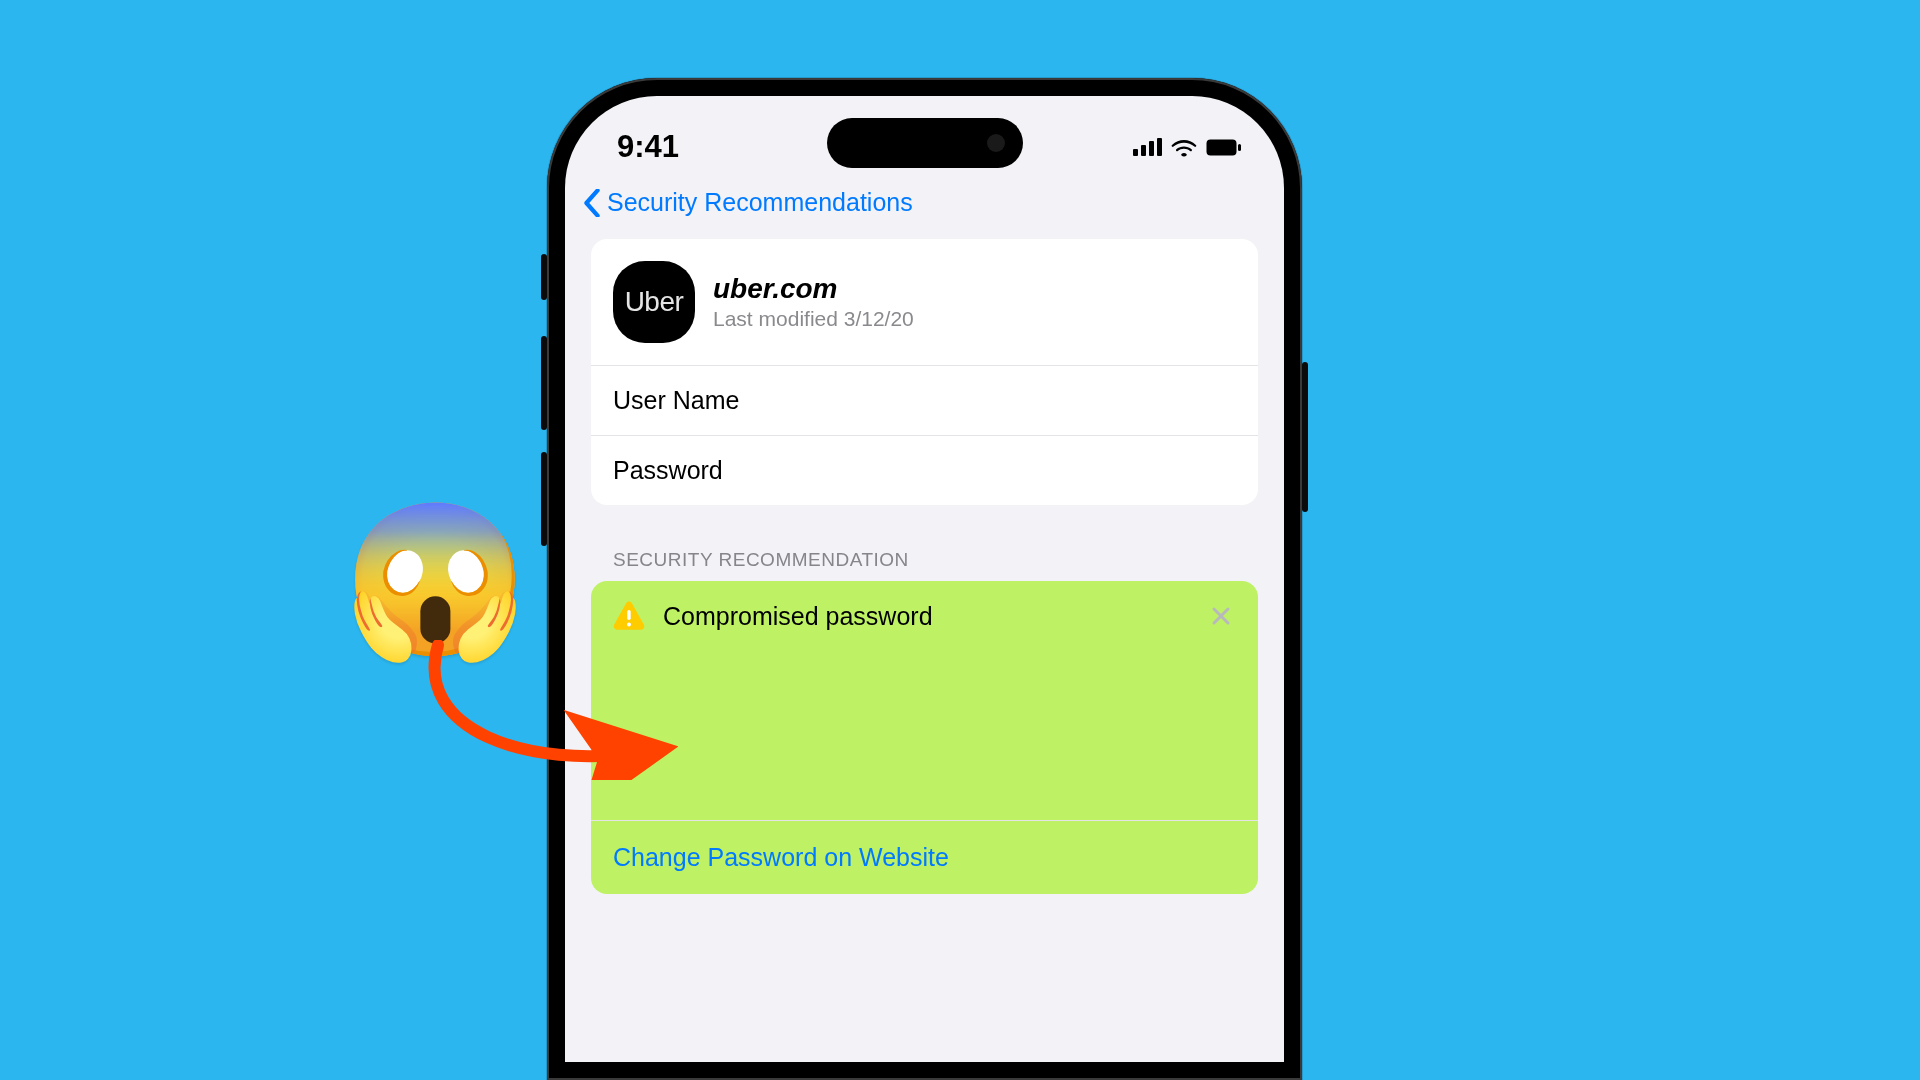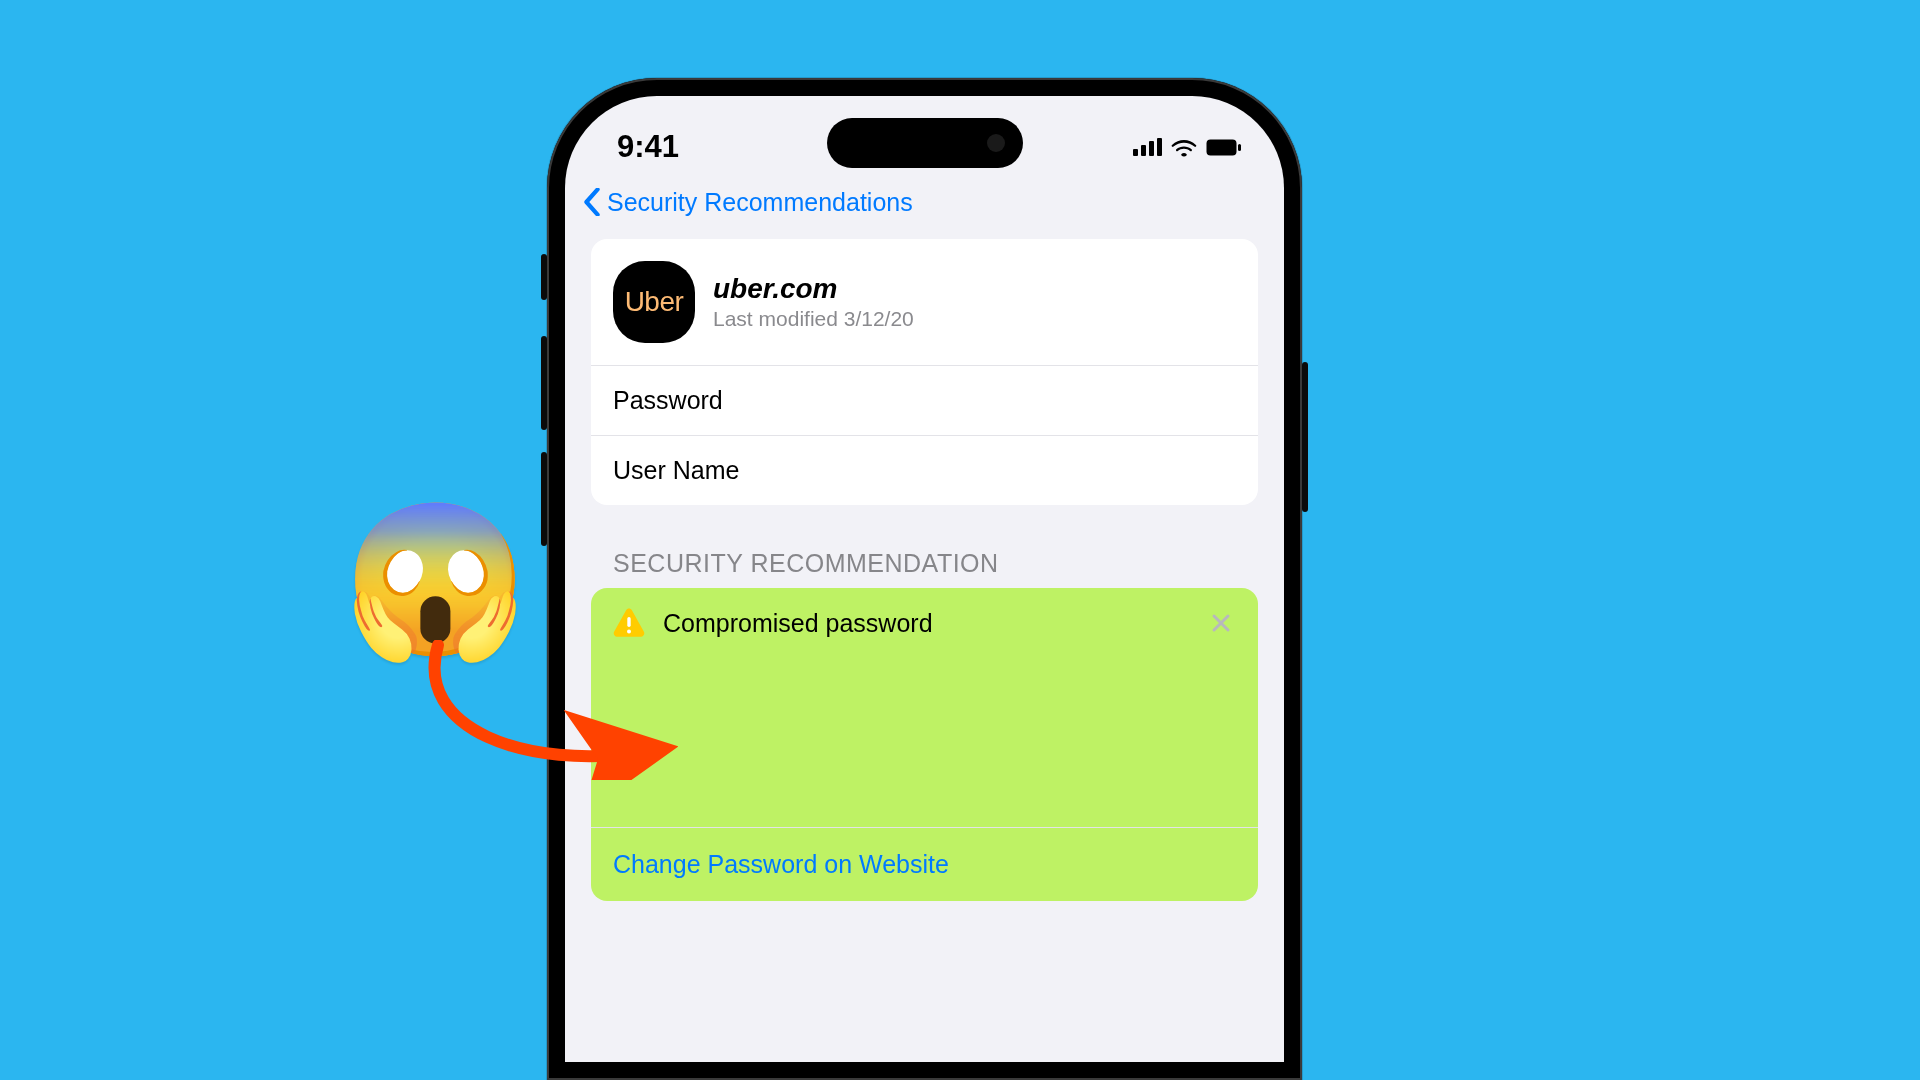--- a/index.html
+++ b/index.html
@@ -85,7 +85,7 @@
   
   .navbar {
     display:flex;
-    align-items:flex-start;
+    align-items:center;
     gap:6px;
     padding: 18px 18px 22px 18px;
     color:#007aff;

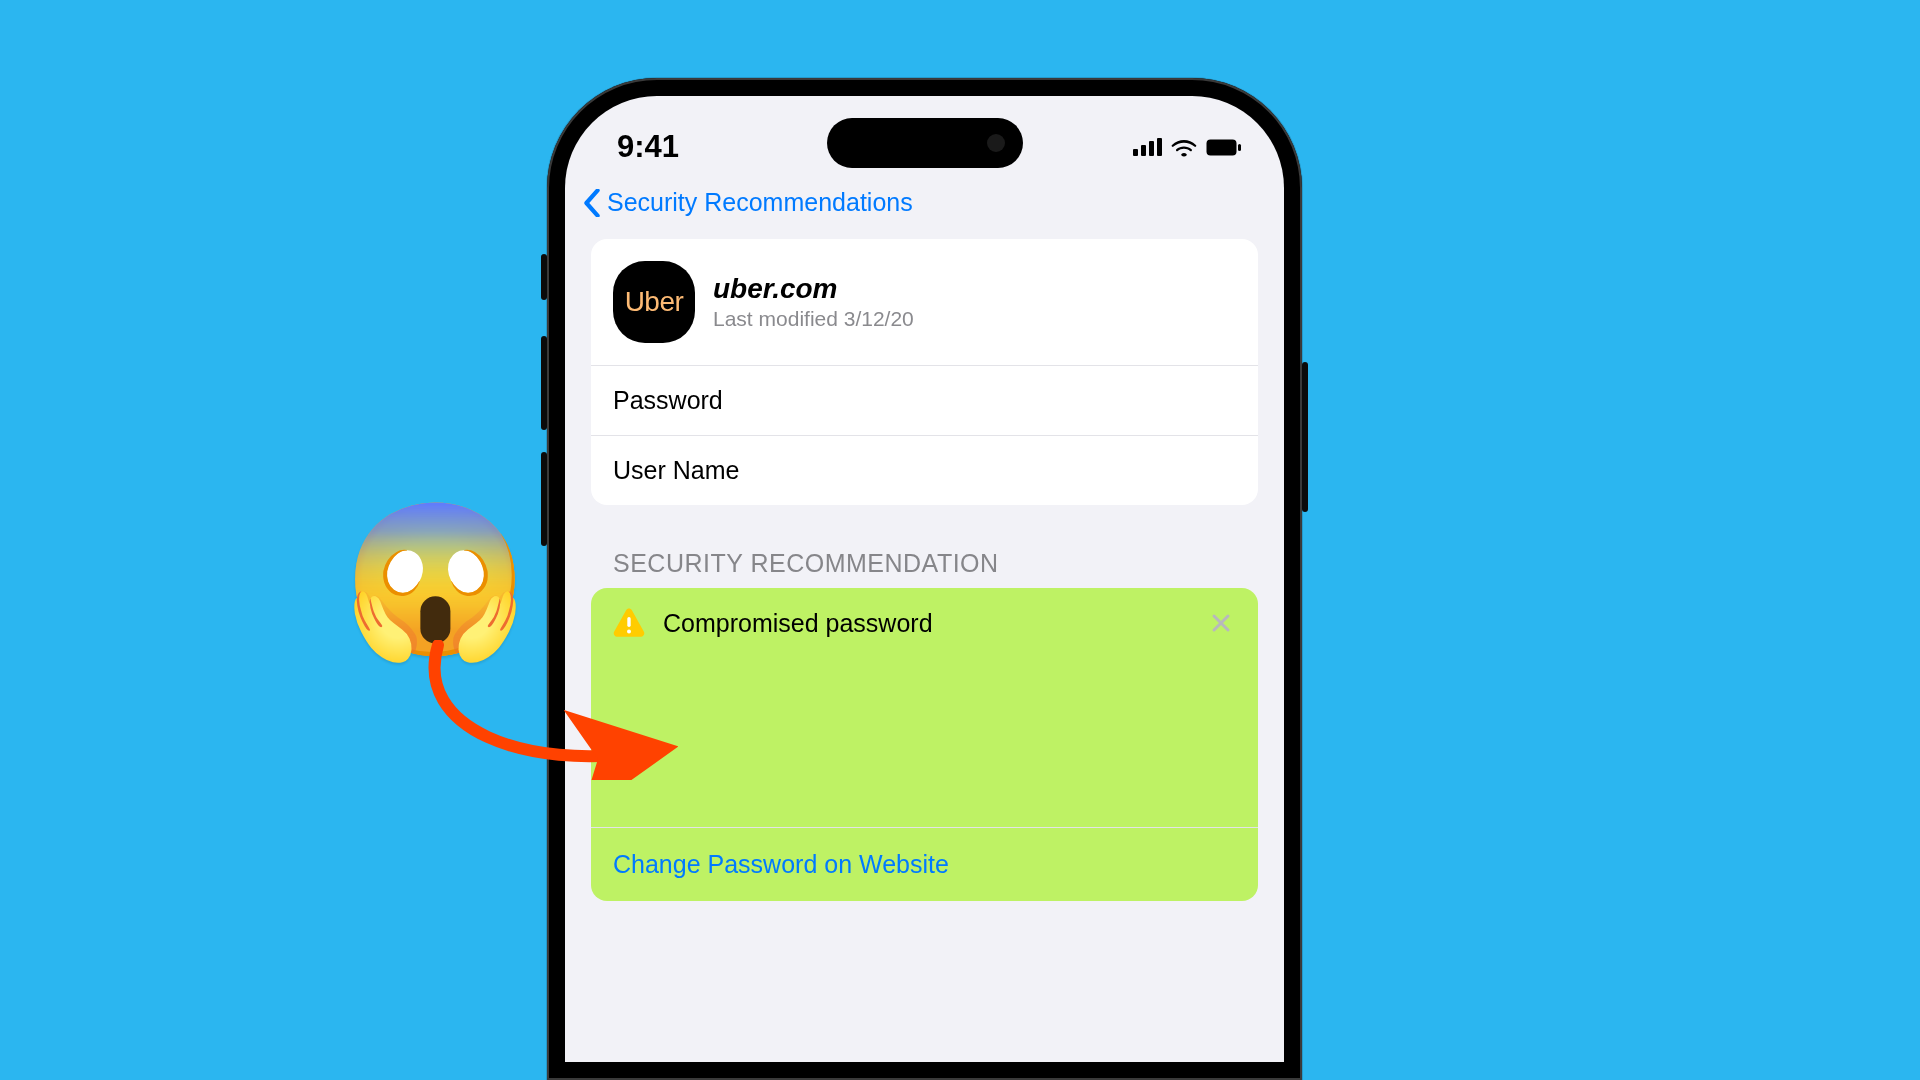--- a/index.html
+++ b/index.html
@@ -110,7 +110,7 @@
   .site-row { display:flex; align-items:center; gap:18px; padding:22px; }
   .app-icon {
     width:82px; height:82px; border-radius:32px;
-    background:#000; color:#fdba74;
+    background:#000; color:#e5e5e5;
     display:flex; align-items:center; justify-content:center;
     font-weight:500; font-size:28px; letter-spacing:-0.5px;
   }

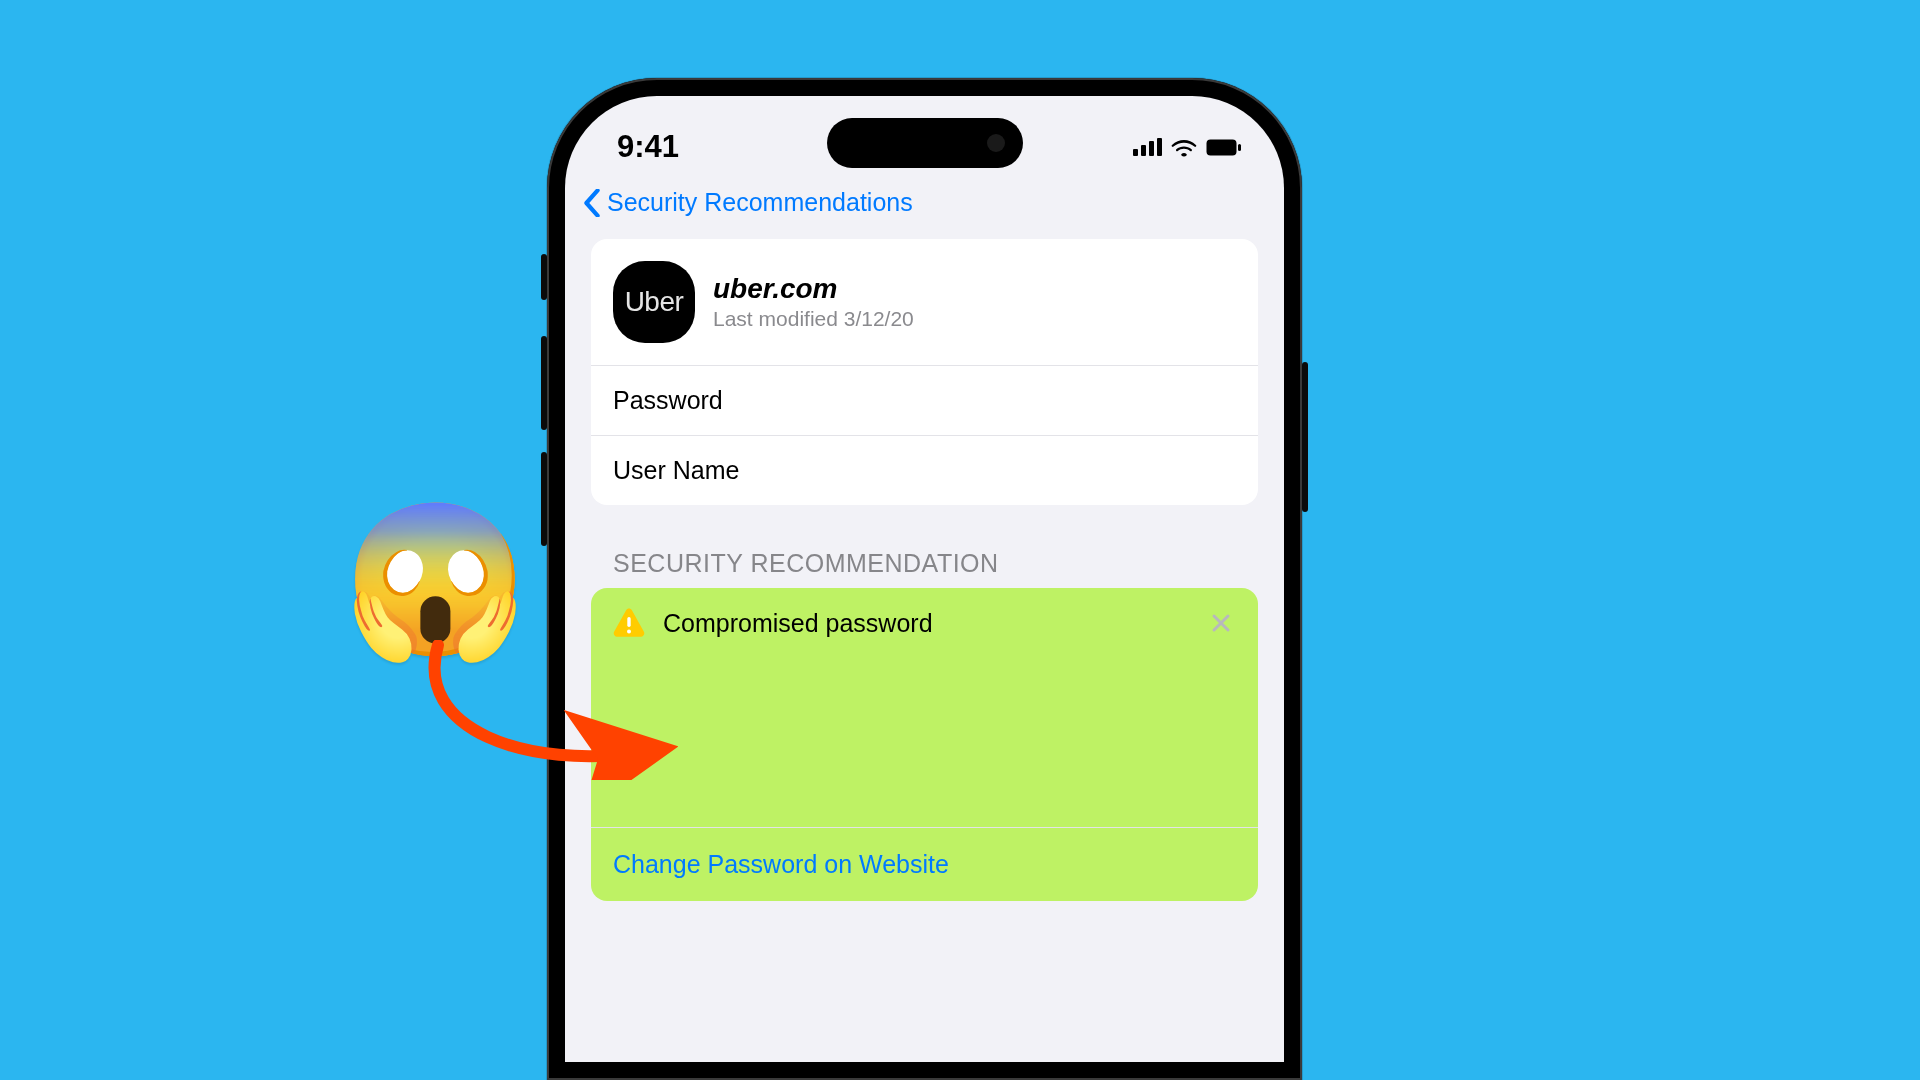--- a/index.html
+++ b/index.html
@@ -217,10 +217,10 @@
         </div>
       </div>
       <div class="row">
+        <span>User Name</span>
+      </div>
+      <div class="row">
         <span>Password</span>
-      </div>
-      <div class="row">
-        <span>User Name</span>
       </div>
     </div>
 

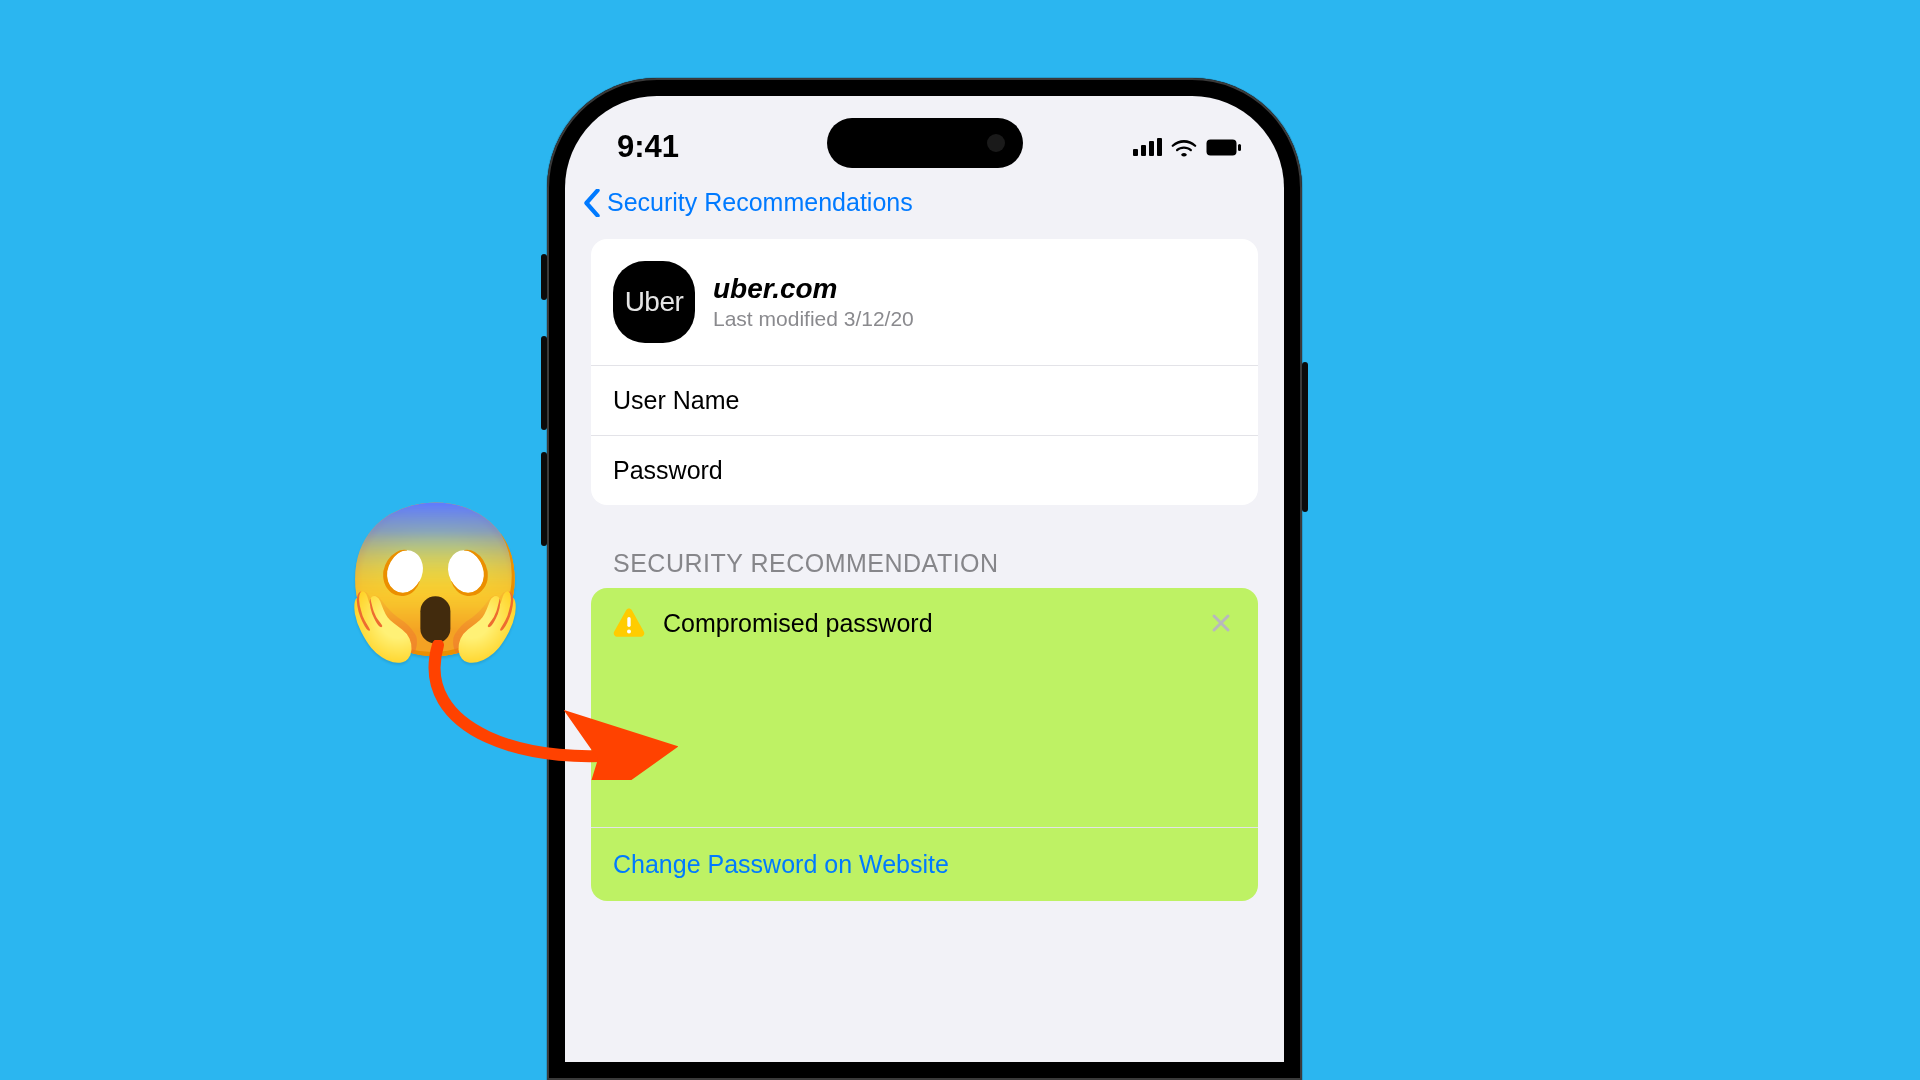--- a/index.html
+++ b/index.html
@@ -119,7 +119,7 @@
 
   .section-label {
     margin: 44px 48px 10px;
-    font-size:25px;
+    font-size:19px;
     letter-spacing:0.5px;
     color:#86868a;
   }

